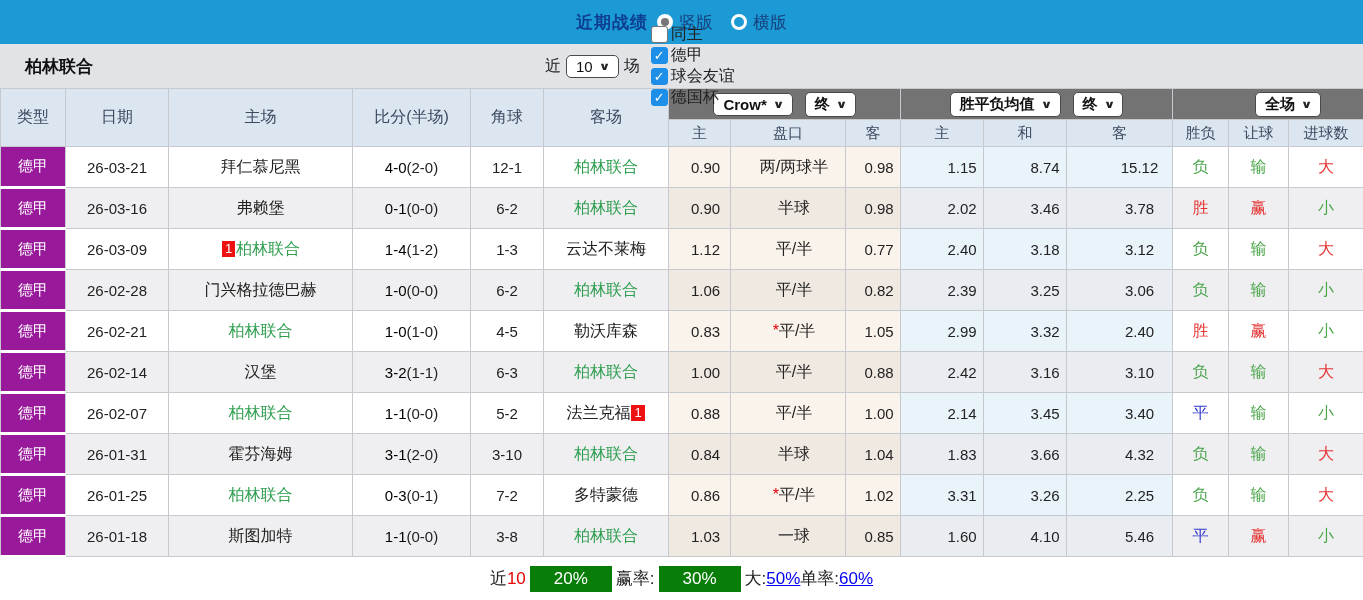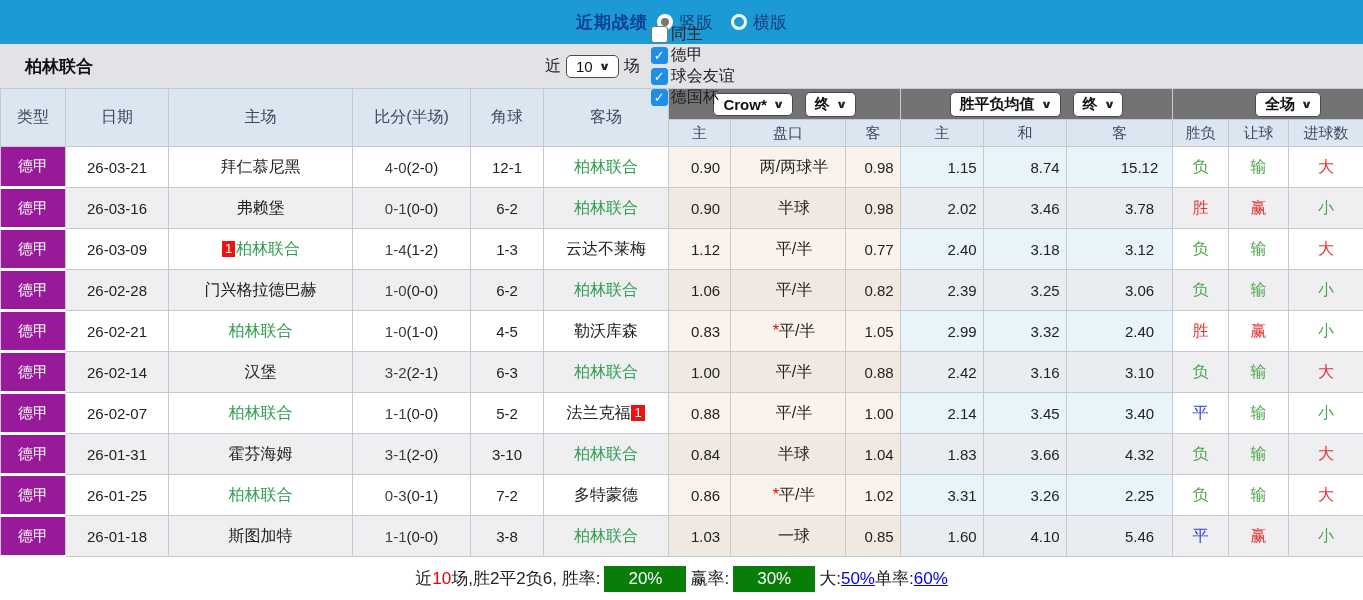--- a/index.html
+++ b/index.html
@@ -52,7 +52,7 @@
   tbody tr:nth-child(even) td.type { background:#99199b; }
   tbody td.zh { font-size:16px; }
   .green { color:#2f9e50; }
-  .red { color:#404040;margin-top:32px; }
+  .red { color:#000000;margin-top:32px; }
   .res-red { color:#e53333; }
   .res-green { color:#4ca64c; }
   .res-blue { color:#3038d0; }

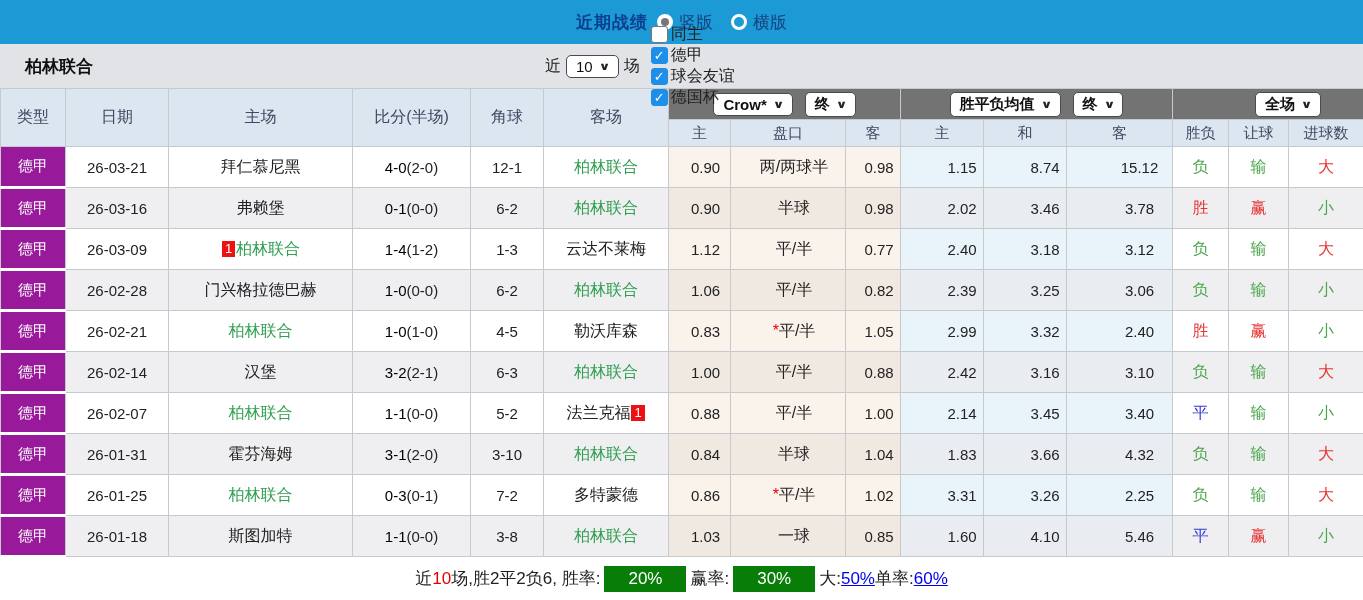--- a/index.html
+++ b/index.html
@@ -277,7 +277,7 @@
         <td class="type">德甲</td>
         <td>26-02-14</td>
         <td class="zh"><span>汉堡</span></td>
-        <td><span class="red">3-2</span><span>(2-1)</span></td>
+        <td><span class="red">3-2</span><span>(1-1)</span></td>
         <td>6-3</td>
         <td class="zh"><span class="green">柏林联合</span></td>
         <td class="crown">1.00</td>

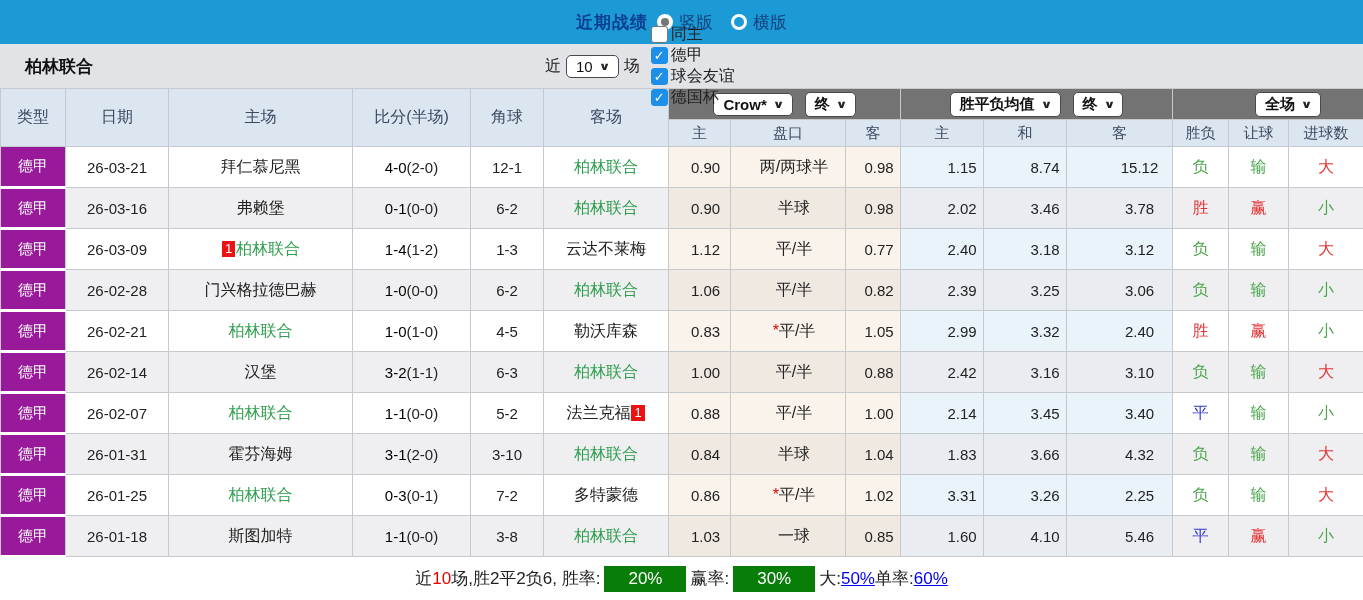--- a/index.html
+++ b/index.html
@@ -364,7 +364,6 @@
 <div class="footer" id="footer">
     <span>近</span>
     <span class="red-num">10</span>
-    <span>场,胜2平2负6, 胜率:</span>
     <span class="chip">20%</span>
     <span>赢率:</span>
     <span class="chip">30%</span>

